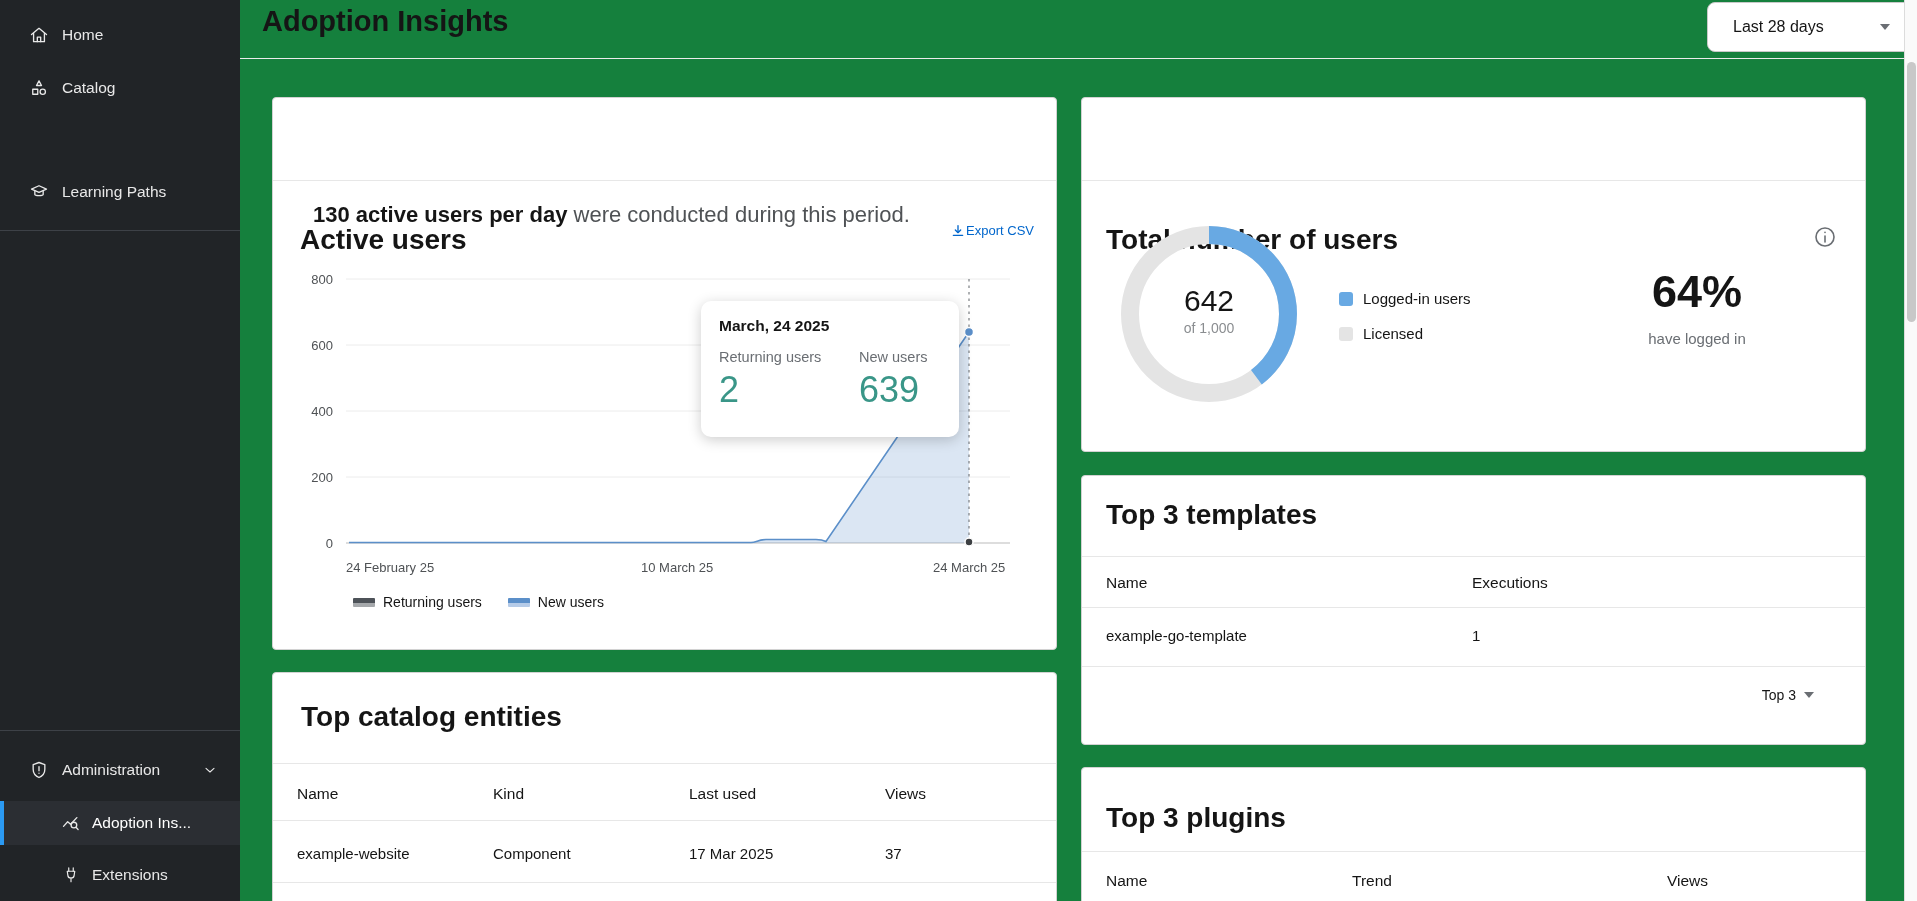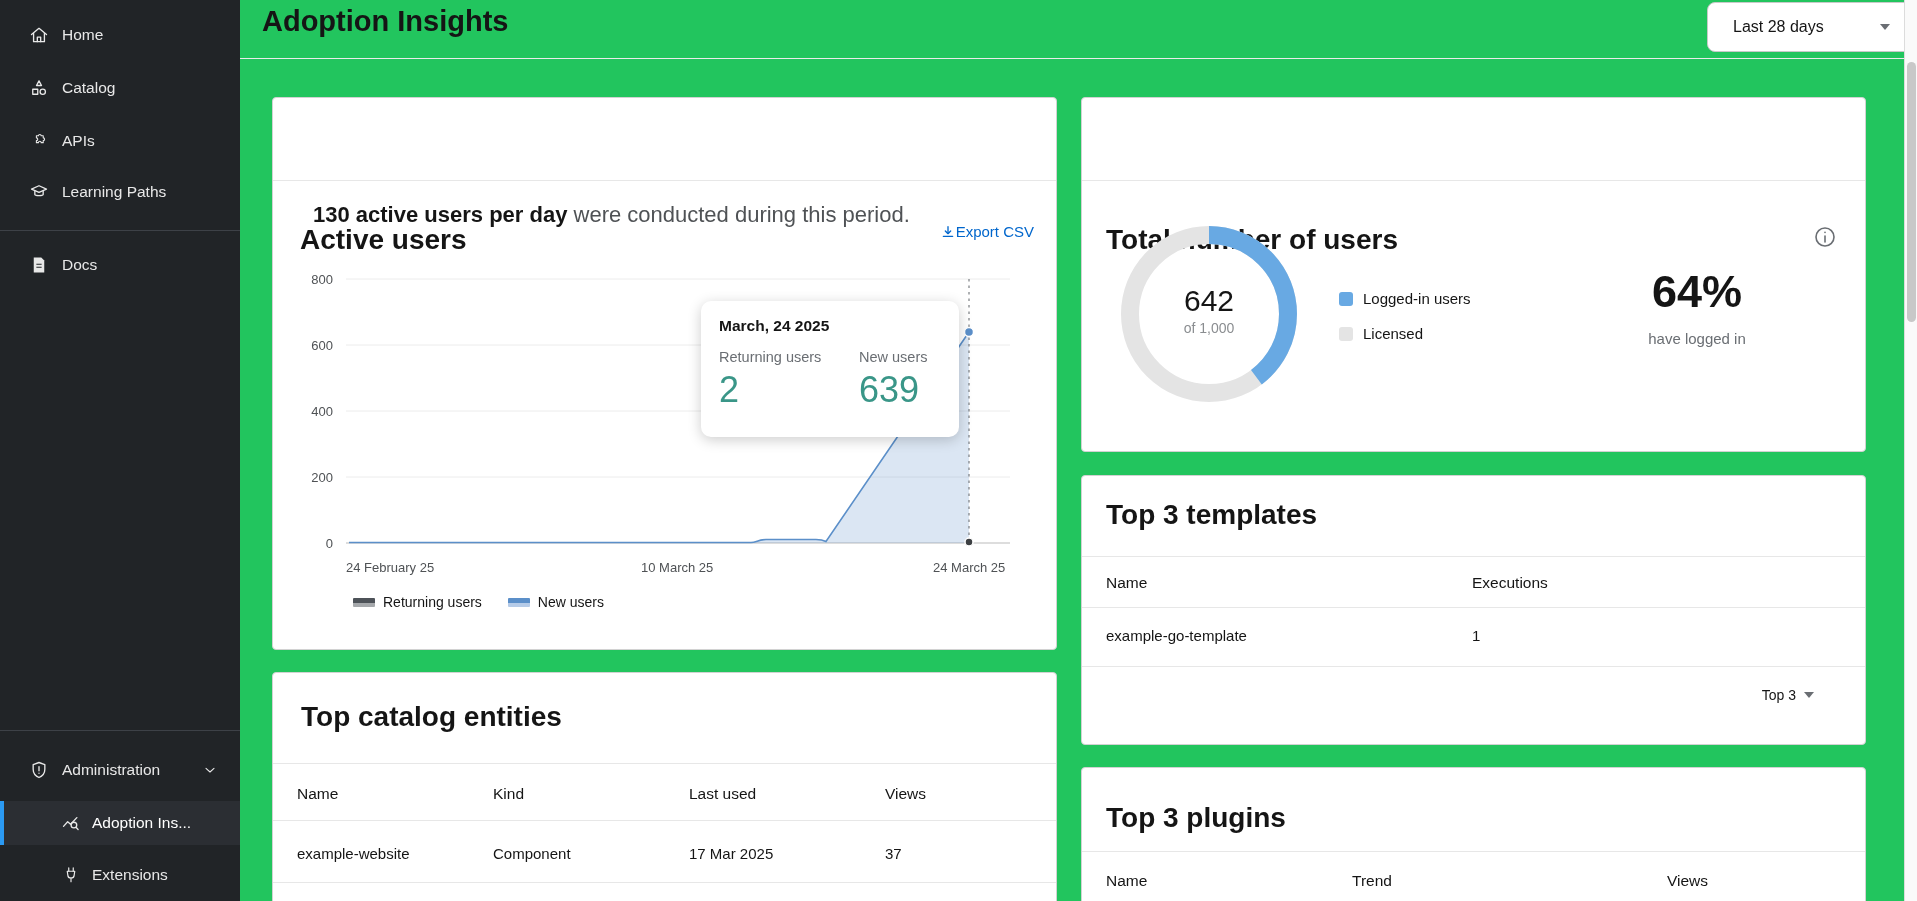--- a/index.html
+++ b/index.html
@@ -6,7 +6,7 @@
   html,body { background:#ffffff; }
   .page {
     position:relative; width:1917px; height:901px; overflow:hidden;
-    font-family:"Liberation Sans", sans-serif; color:#151515; background:#22c55e;
+    font-family:"Liberation Sans", sans-serif; color:#151515; background:#15803d;
   }
   
   .sidebar { position:absolute; left:0; top:0; width:240px; height:901px; background:#212427; }

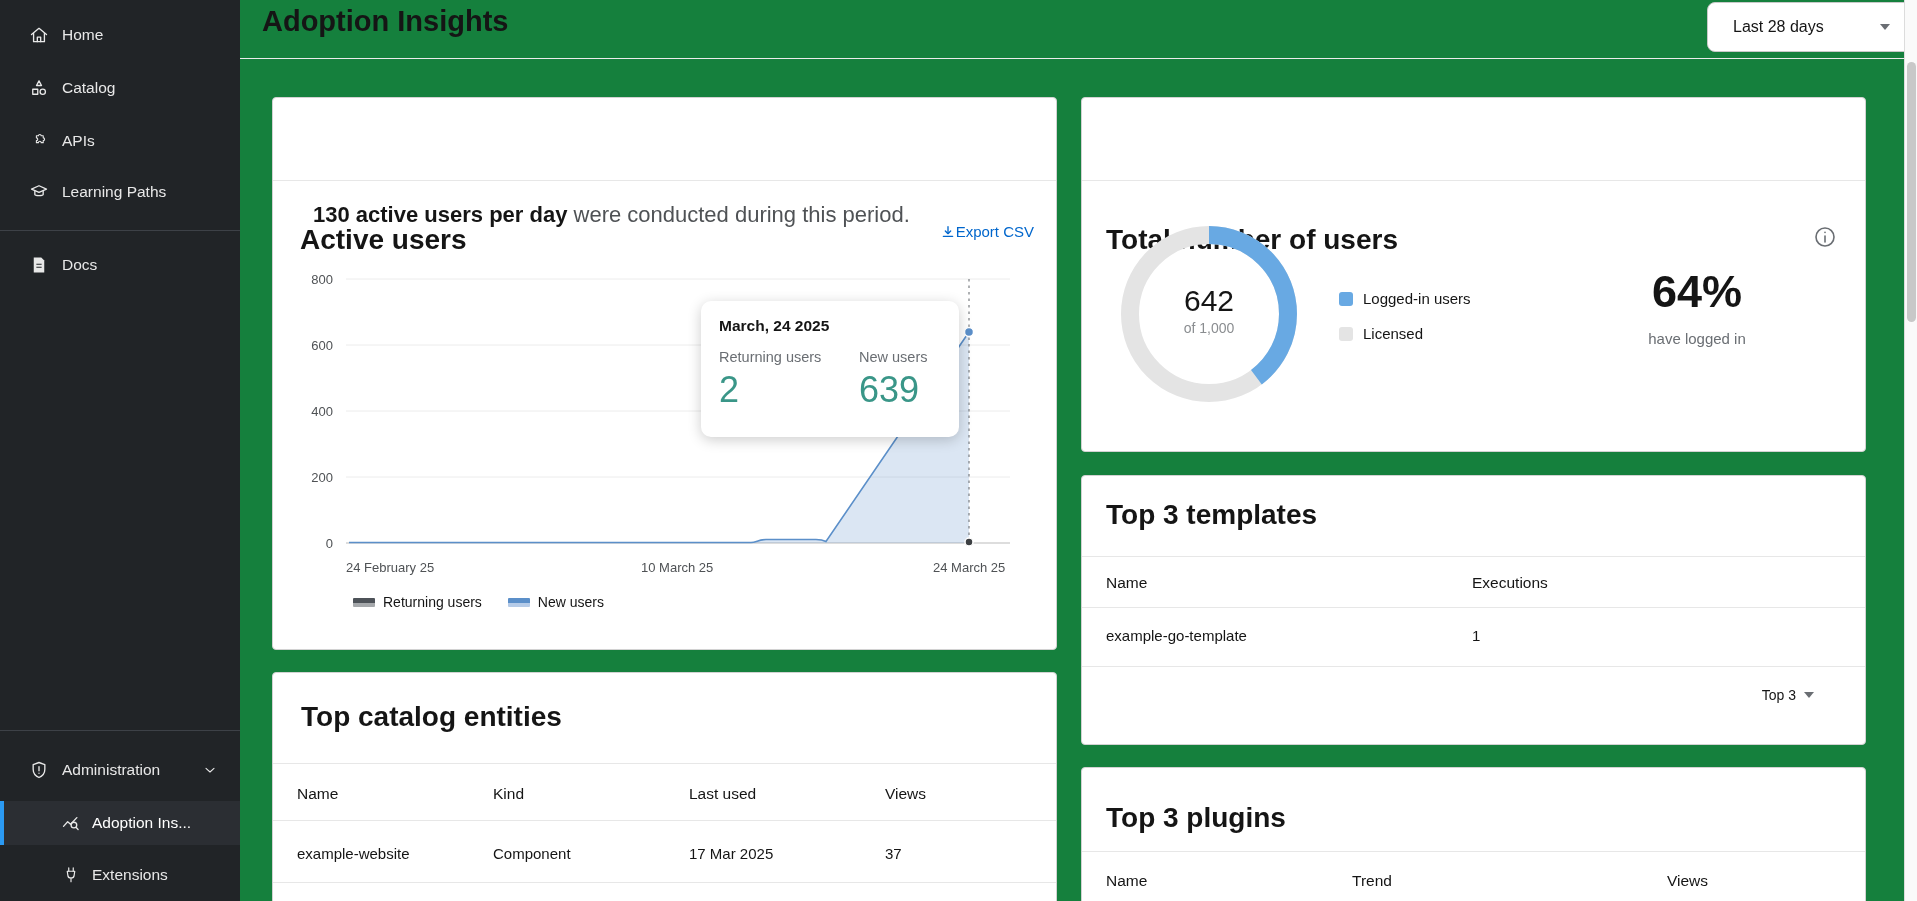--- a/index.html
+++ b/index.html
@@ -107,14 +107,6 @@
       <span class="lbl">Catalog</span>
     </div>
 
-    <div class="nav-item" style="top:119px;">
-      <span class="ic">
-        <svg class="icn" width="20" height="20" viewBox="0 0 24 24">
-            <path d="M9 4 h3 a2 2 0 1 1 4 0 h3 v3 a2 2 0 1 1 0 4 v3 h-3 a2 2 0 1 0 -4 0 H9 v-3 a2 2 0 1 0 0 -4 Z" transform="translate(1.5,2.5) scale(0.82)"></path>
-          </svg>
-      </span>
-      <span class="lbl">APIs</span>
-    </div>
 
     <div class="nav-item" style="top:170px;">
       <span class="ic">

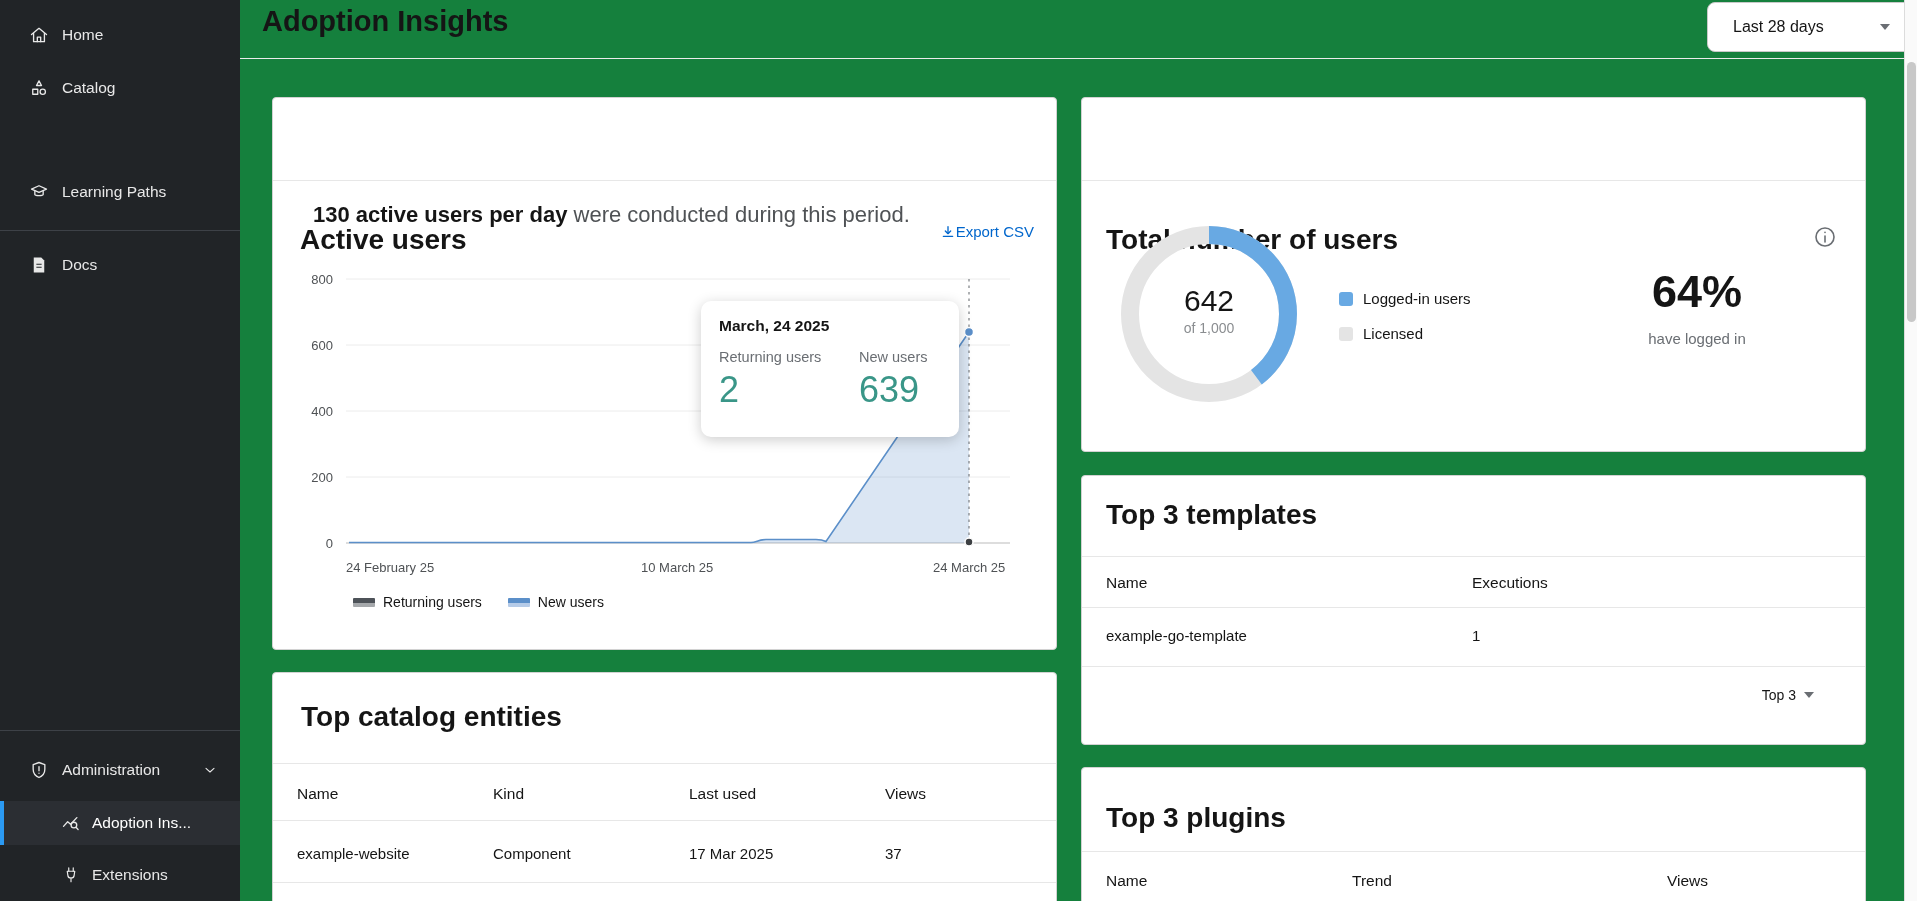--- a/index.html
+++ b/index.html
@@ -39,7 +39,7 @@
   .td { position:absolute; font-size:15px; color:#151515; white-space:nowrap; }
   
   #card-active { left:272px; top:97px; width:785px; height:553px; }
-  .export-btn { position:absolute; right:22px; top:125px; display:flex; align-items:center; font-size:15px; color:#0066cc; cursor:pointer; }
+  .export-btn { position:absolute; right:22px; top:125px; display:flex; align-items:flex-start; font-size:13px; color:#0066cc; cursor:pointer; }
   .summary { position:absolute; left:40px; top:104px; font-size:22px; color:#4f5255; }
   .summary b { color:#151515; }
   .ytick { position:absolute; width:46px; text-align:right; font-size:13px; color:#4f5255; }

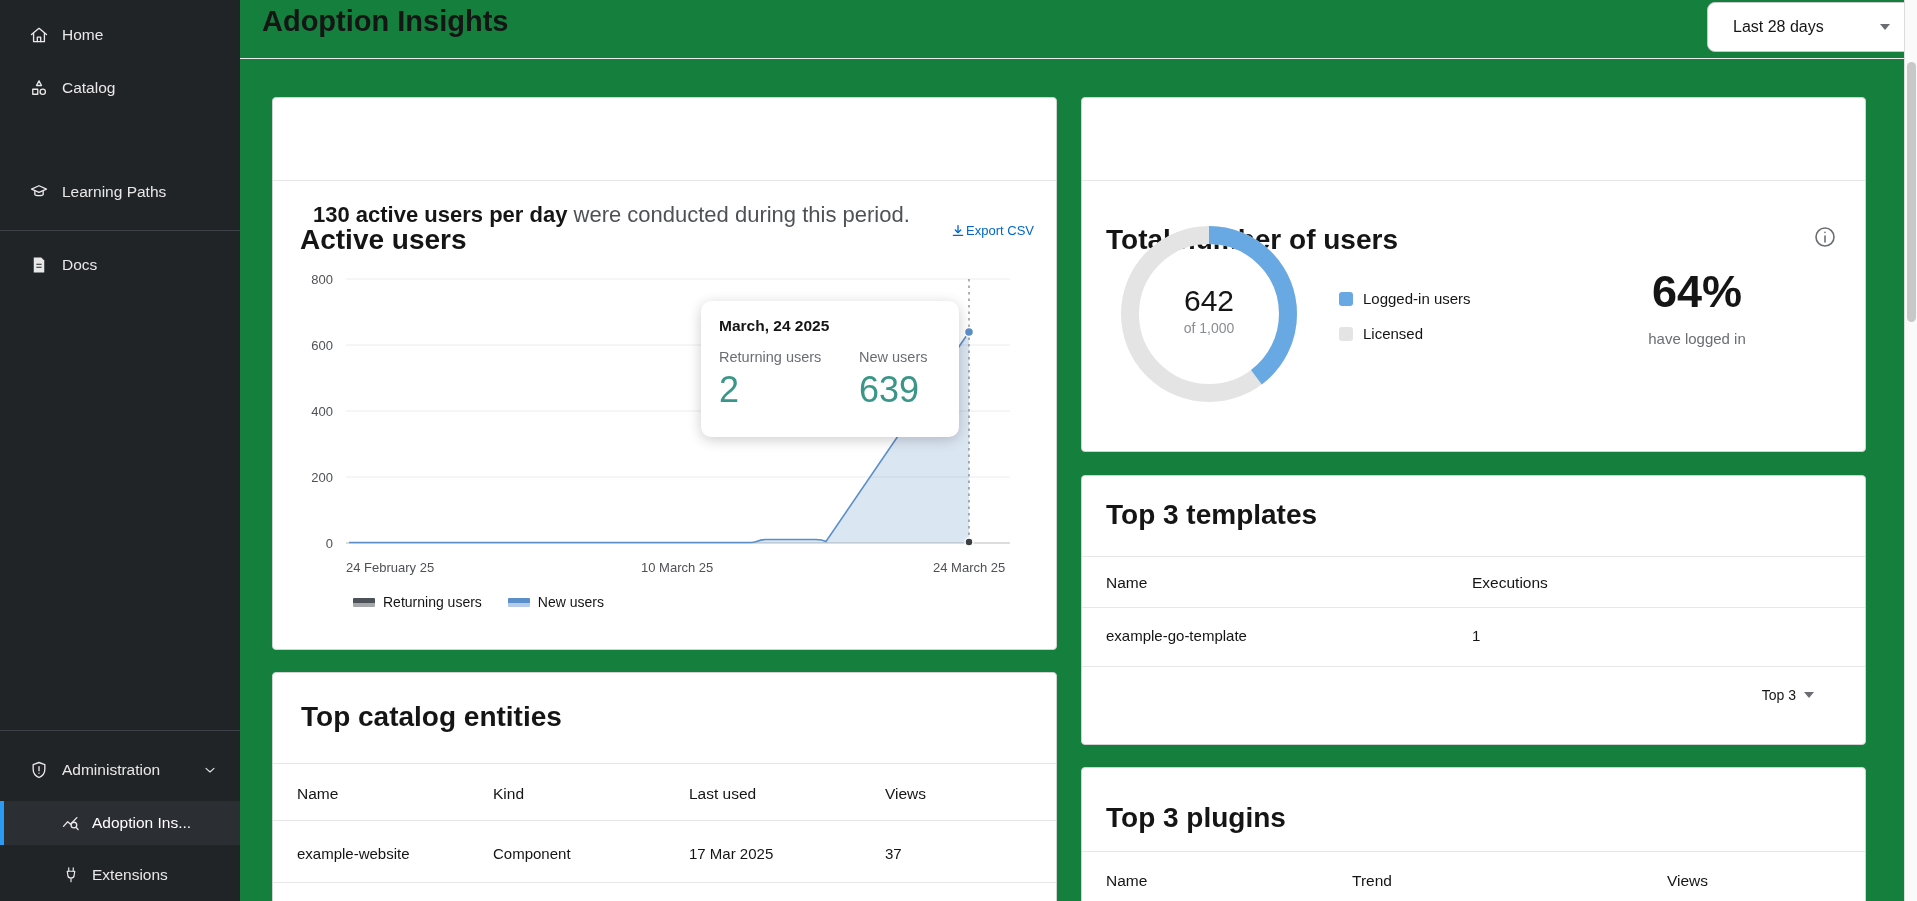--- a/index.html
+++ b/index.html
@@ -120,15 +120,6 @@
 
     <div class="side-divider" style="top:230px;"></div>
 
-    <div class="nav-item" style="top:243px;">
-      <span class="ic">
-        <svg width="18" height="20" viewBox="0 0 24 24">
-            <path fill="#e8e8e8" d="M5 2 h10 l4 4 v16 H5 Z"></path>
-            <path stroke="#212427" stroke-width="1.6" d="M8.5 11 h7 M8.5 15 h7"></path>
-          </svg>
-      </span>
-      <span class="lbl">Docs</span>
-    </div>
 
     <div class="side-divider" style="top:730px;"></div>
 

